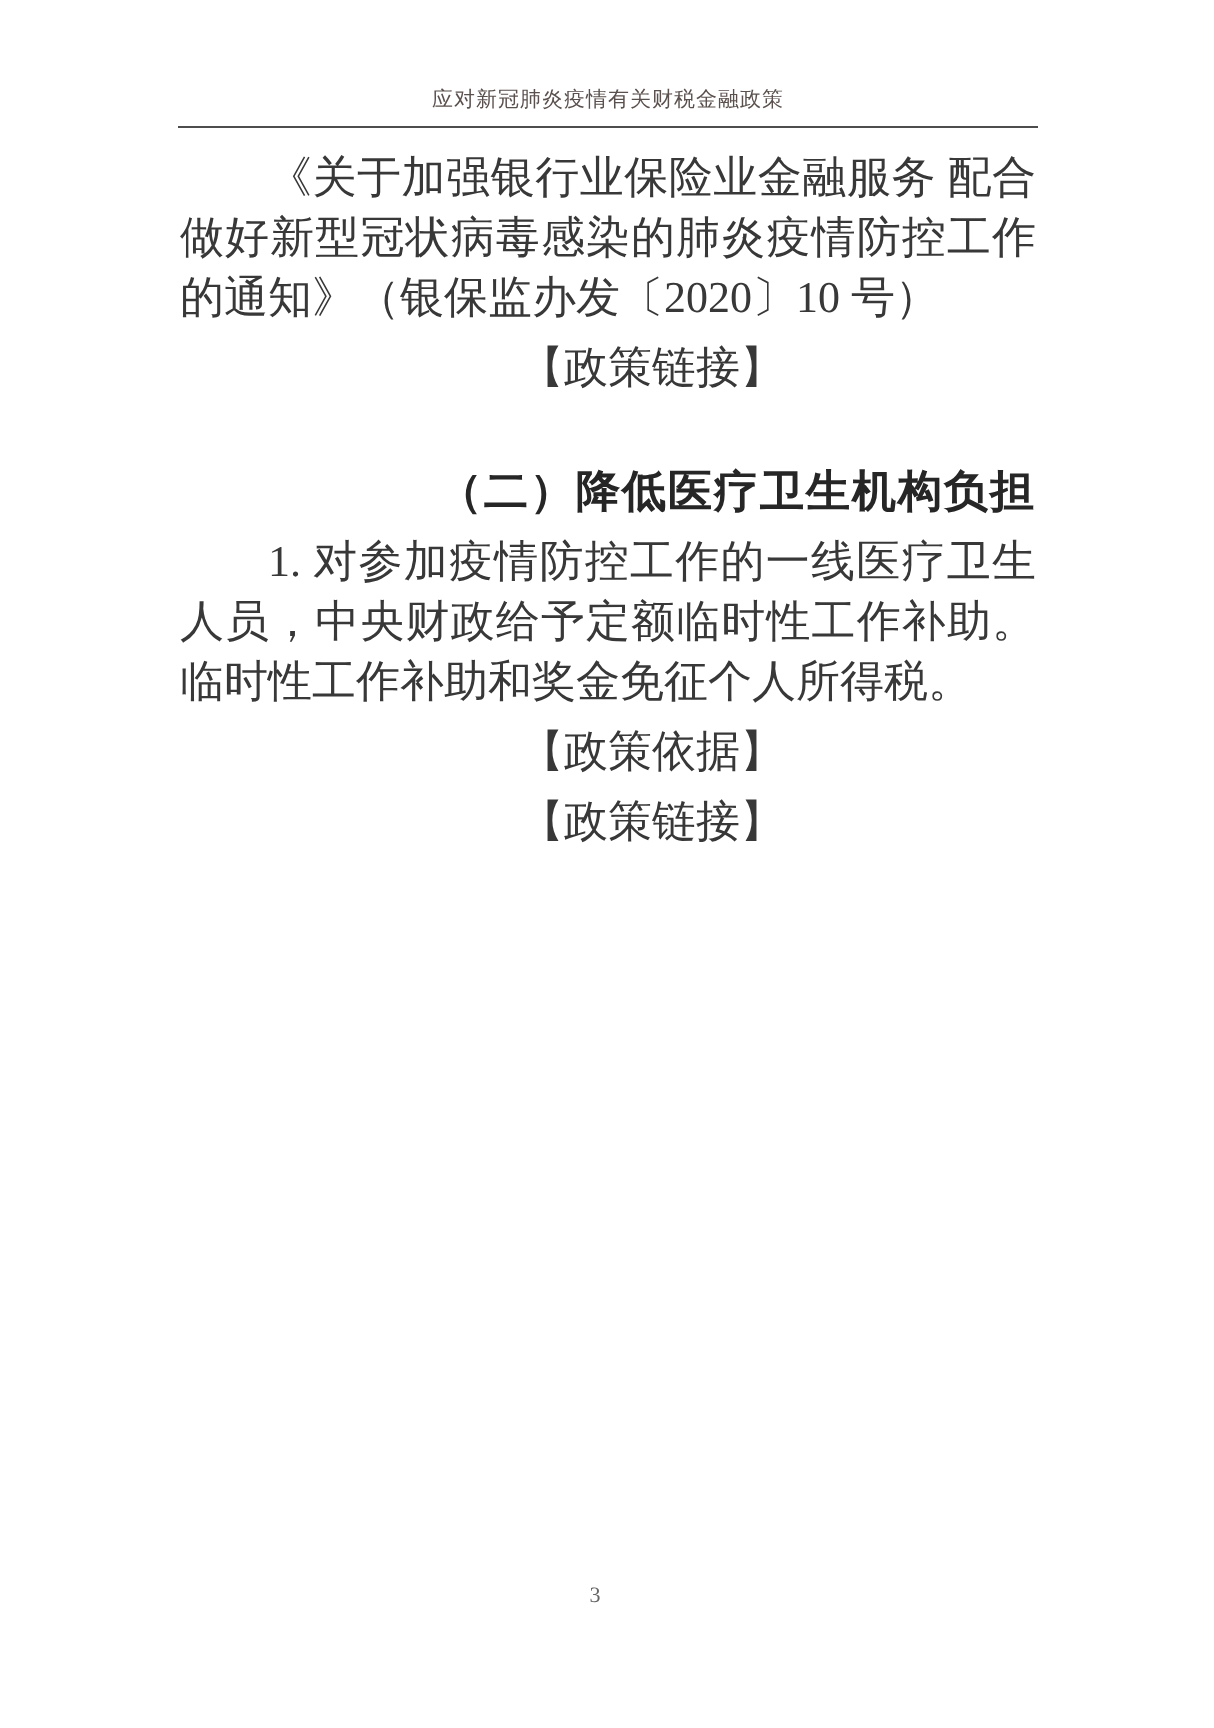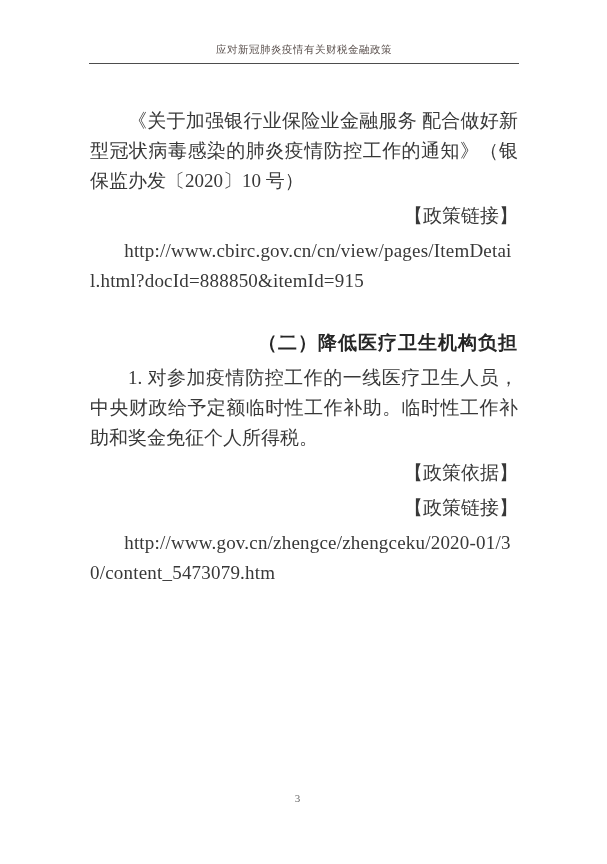--- a/index.html
+++ b/index.html
@@ -35,12 +35,11 @@
     left: 90px;
     top: 74px;
     width: 428px;
-    font-size: 19px;
+    font-size: 22px;
     line-height: 30px;
     color: #383838;
     text-align: justify;
     text-justify: inter-character;
-    margin-top: 32px;
   }
   .content p {
     margin: 5px 0 0 0;

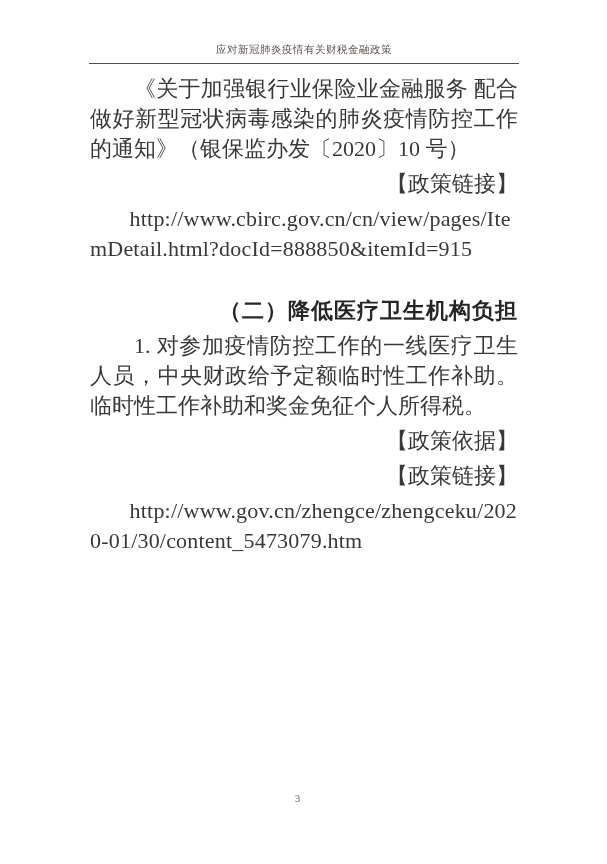--- a/index.html
+++ b/index.html
@@ -52,7 +52,7 @@
   }
   .content p.label {
     text-indent: 2em;
-    text-align: right;
+    text-align: center;
   }
   .content p.heading {
     text-indent: 2em;

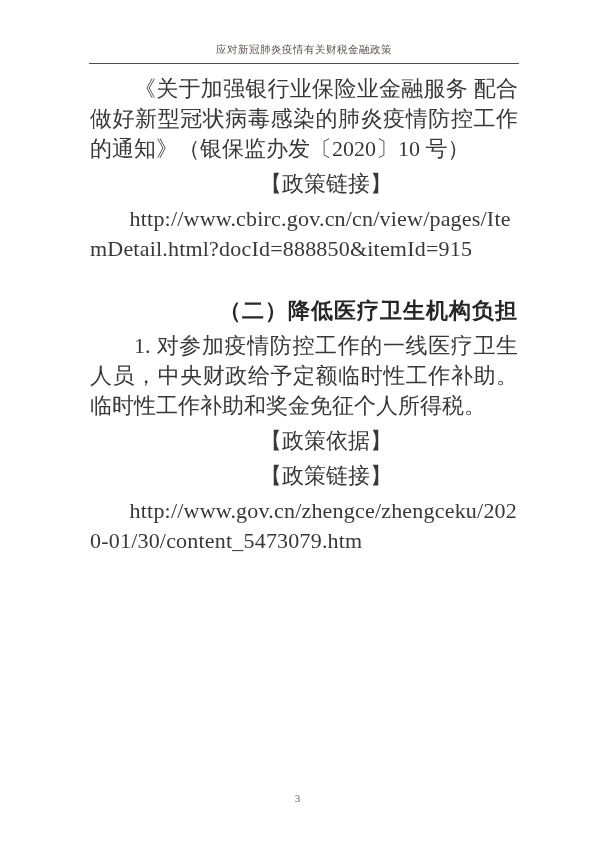--- a/index.html
+++ b/index.html
@@ -89,7 +89,6 @@
   <div class="content">
       <p class="para">《关于加强银行业保险业金融服务 配合做好新型冠状病毒感染的肺炎疫情防控工作的通知》（银保监办发〔2020〕10 号）</p>
       <p class="label">【政策链接】</p>
-      <p class="url">http://www.cbirc.gov.cn/cn/view/pages/ItemDetail.html?docId=888850&amp;itemId=915</p>
       <p class="heading">（二）降低医疗卫生机构负担</p>
       <p class="para">1. 对参加疫情防控工作的一线医疗卫生人员，中央财政给予定额临时性工作补助。临时性工作补助和奖金免征个人所得税。</p>
       <p class="label">【政策依据】</p>

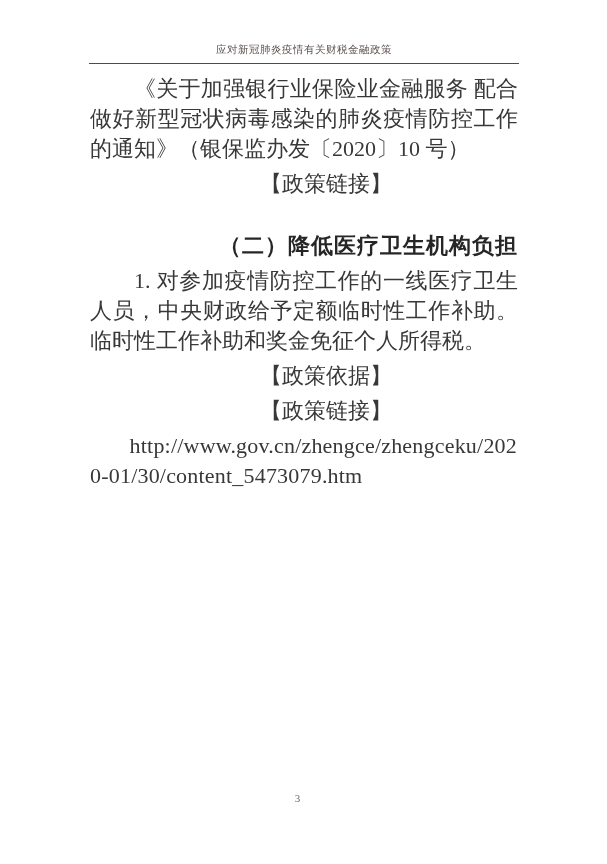--- a/index.html
+++ b/index.html
@@ -93,7 +93,6 @@
       <p class="para">1. 对参加疫情防控工作的一线医疗卫生人员，中央财政给予定额临时性工作补助。临时性工作补助和奖金免征个人所得税。</p>
       <p class="label">【政策依据】</p>
       <p class="label">【政策链接】</p>
-      <p class="url">http://www.gov.cn/zhengce/zhengceku/2020-01/30/content_5473079.htm</p>
     </div>
 
   <div class="footer">3</div>

